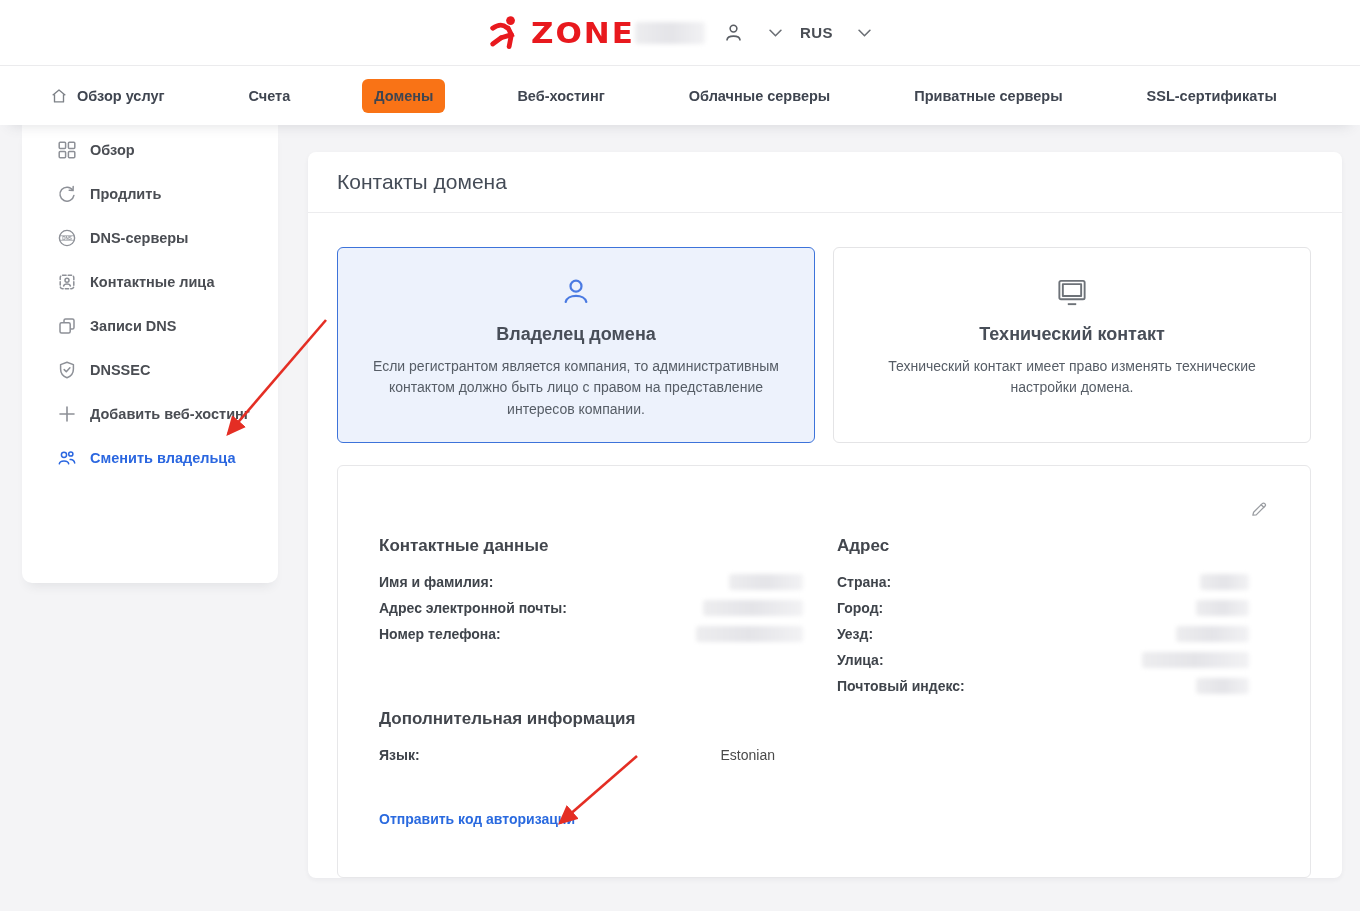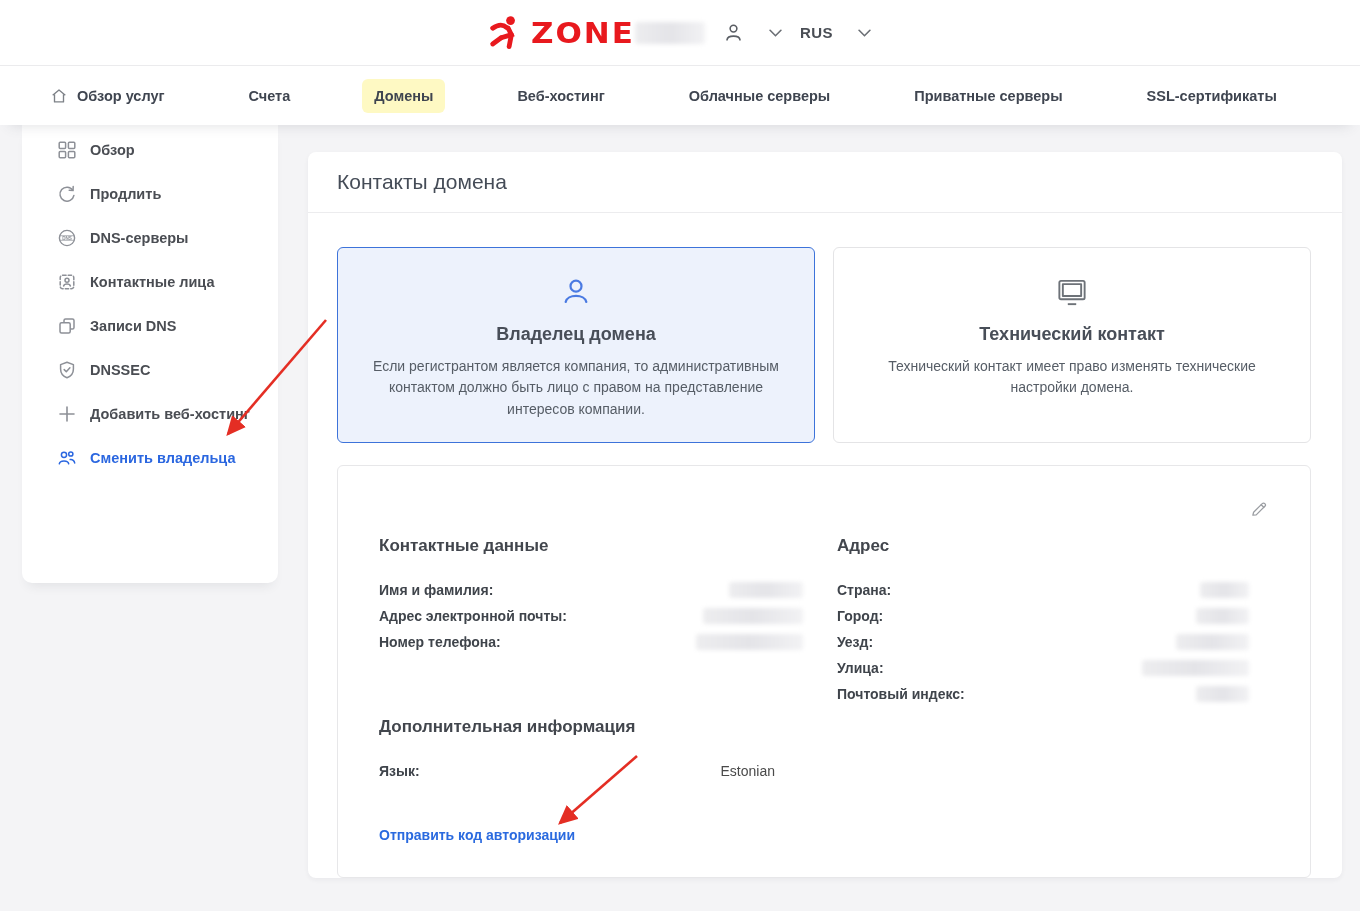--- a/index.html
+++ b/index.html
@@ -43,7 +43,7 @@
     display:flex; align-items:center; gap:9px; padding:9px 12px; border-radius:6px;
     white-space:nowrap;
   }
-  .nav-item.active { background:#fef9c3; }
+  .nav-item.active { background:#f97316; }
   
   .sidebar {
     position:absolute; left:22px; top:125px; width:256px; height:458px;

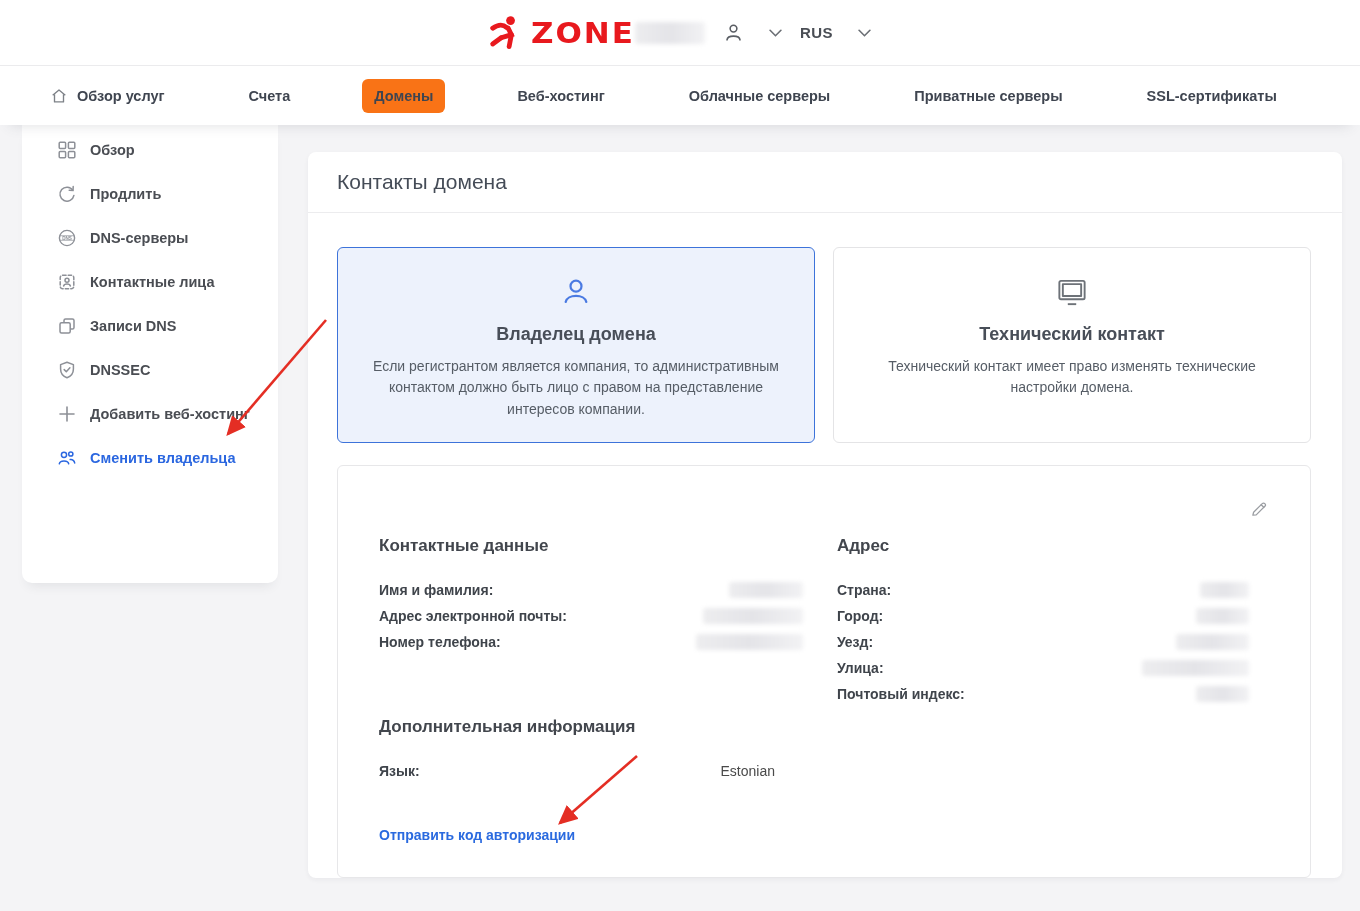--- a/index.html
+++ b/index.html
@@ -89,7 +89,7 @@
   .col-right { left:499px; width:412px; }
   .sec-title { font-size:17px; font-weight:bold; color:#42464d; }
   .sec-title.addl { margin-top:62px; }
-  .rows { margin-top:21px; }
+  .rows { margin-top:13px; }
   .row {
     display:flex; justify-content:space-between; align-items:center; height:26px;
   }

